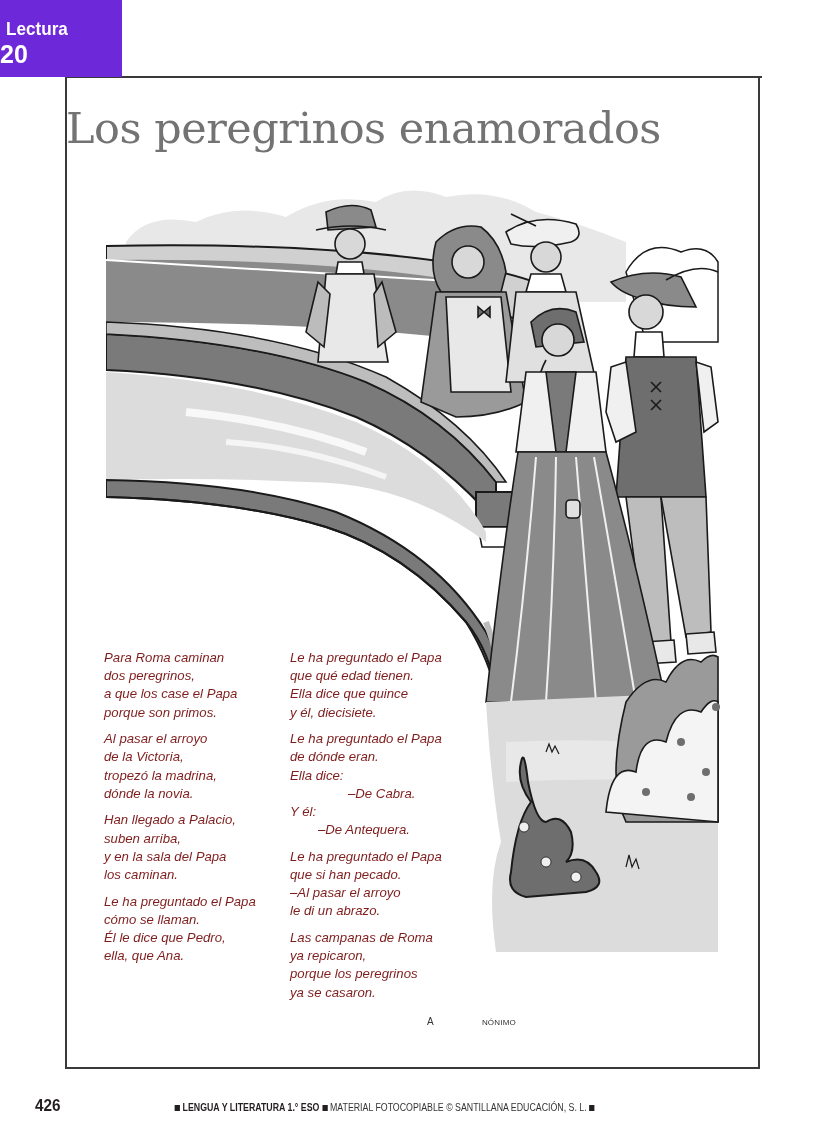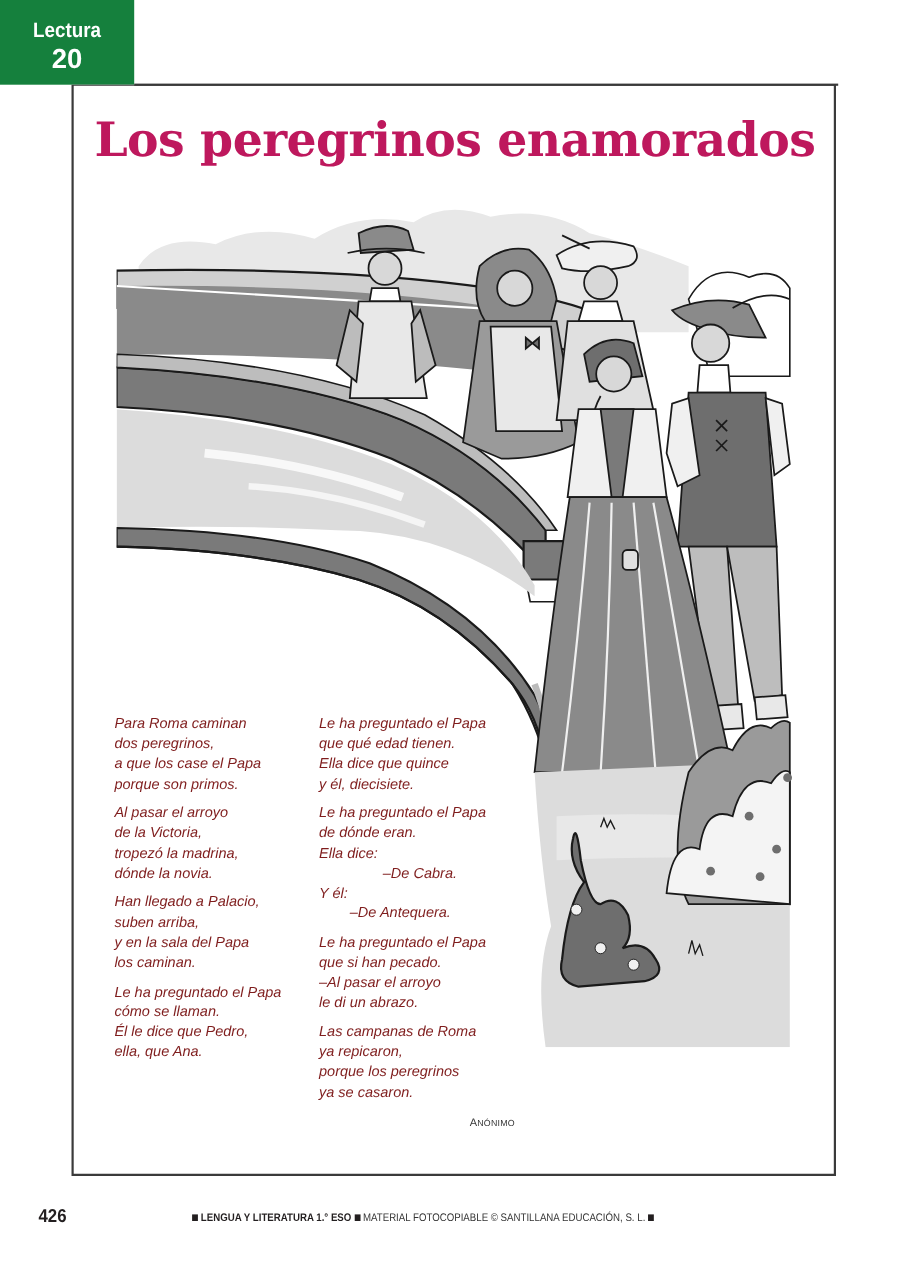--- a/index.html
+++ b/index.html
@@ -4,7 +4,7 @@
 <style>
   html, body { margin: 0; padding: 0; background: #ffffff; }
   body { width: 828px; height: 1148px; position: relative; overflow: hidden; font-family: "Liberation Sans", sans-serif; color: #333; }
-  .lectura-box { position: absolute; left: 0; top: 0; width: 122px; height: 77px; background: #15803d; color: #fff; text-align: center; }
+  .lectura-box { position: absolute; left: 0; top: 0; width: 122px; height: 77px; background: #6d28d9; color: #fff; text-align: left; }
   .lectura-label { display: block; font-family: "Liberation Sans", sans-serif; font-weight: bold; font-size: 19px; padding-top: 19px; line-height: 20px; transform: scaleX(0.9); }
   .lectura-num { display: block; font-family: "Liberation Sans", sans-serif; font-weight: bold; font-size: 25px; line-height: 30px; }
   .frame { position: absolute; left: 65px; top: 77px; width: 695px; height: 992px; border: 2px solid #3a3a3a; border-top-width: 1.5px; box-sizing: border-box; }

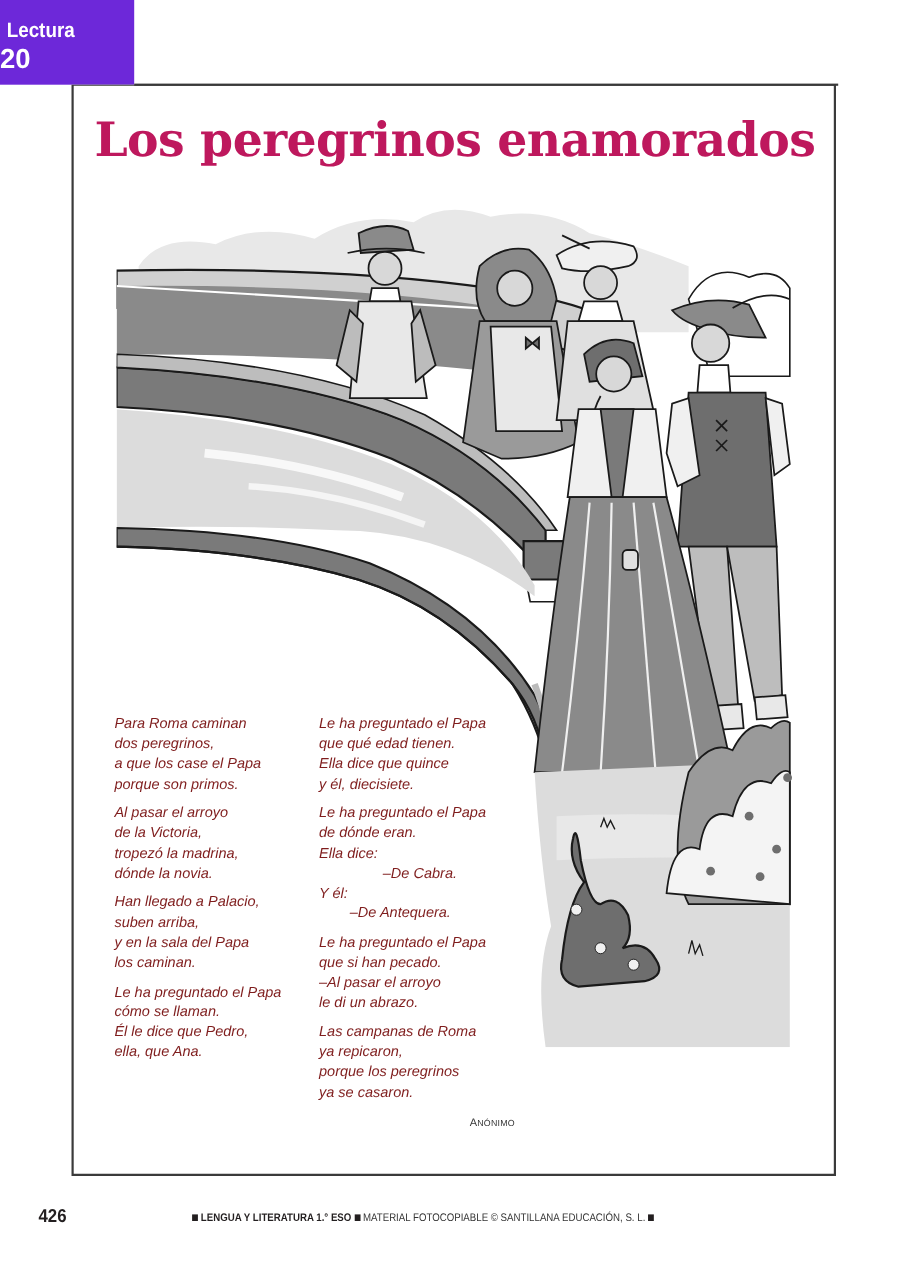--- a/index.html
+++ b/index.html
@@ -9,7 +9,7 @@
   .lectura-num { display: block; font-family: "Liberation Sans", sans-serif; font-weight: bold; font-size: 25px; line-height: 30px; }
   .frame { position: absolute; left: 65px; top: 77px; width: 695px; height: 992px; border: 2px solid #3a3a3a; border-top-width: 1.5px; box-sizing: border-box; }
   .frame-top-ext { position: absolute; left: 122px; top: 76px; width: 640px; height: 2px; background: #3a3a3a; }
-  .title { position: absolute; left: 66px; width: 695px; top: 103px; text-align: center; font-family: "DejaVu Serif", serif; font-size: 43px; color: #be185d; letter-spacing: -0.5px; font-weight: bold; margin: 0; }
+  .title { position: absolute; left: 66px; width: 695px; top: 103px; font-family: "DejaVu Serif", serif; font-size: 43px; color: #737373; letter-spacing: -0.5px; font-weight: normal; margin: 0; }
   .illustration { position: absolute; left: 106px; top: 182px; width: 618px; height: 770px; }
   .poem-col { position: absolute; font-family: "Liberation Sans", sans-serif; font-style: italic; font-size: 13.2px; line-height: 18.2px; color: #7f1d1d; }
   .col-left { left: 104px; top: 649px; width: 180px; }

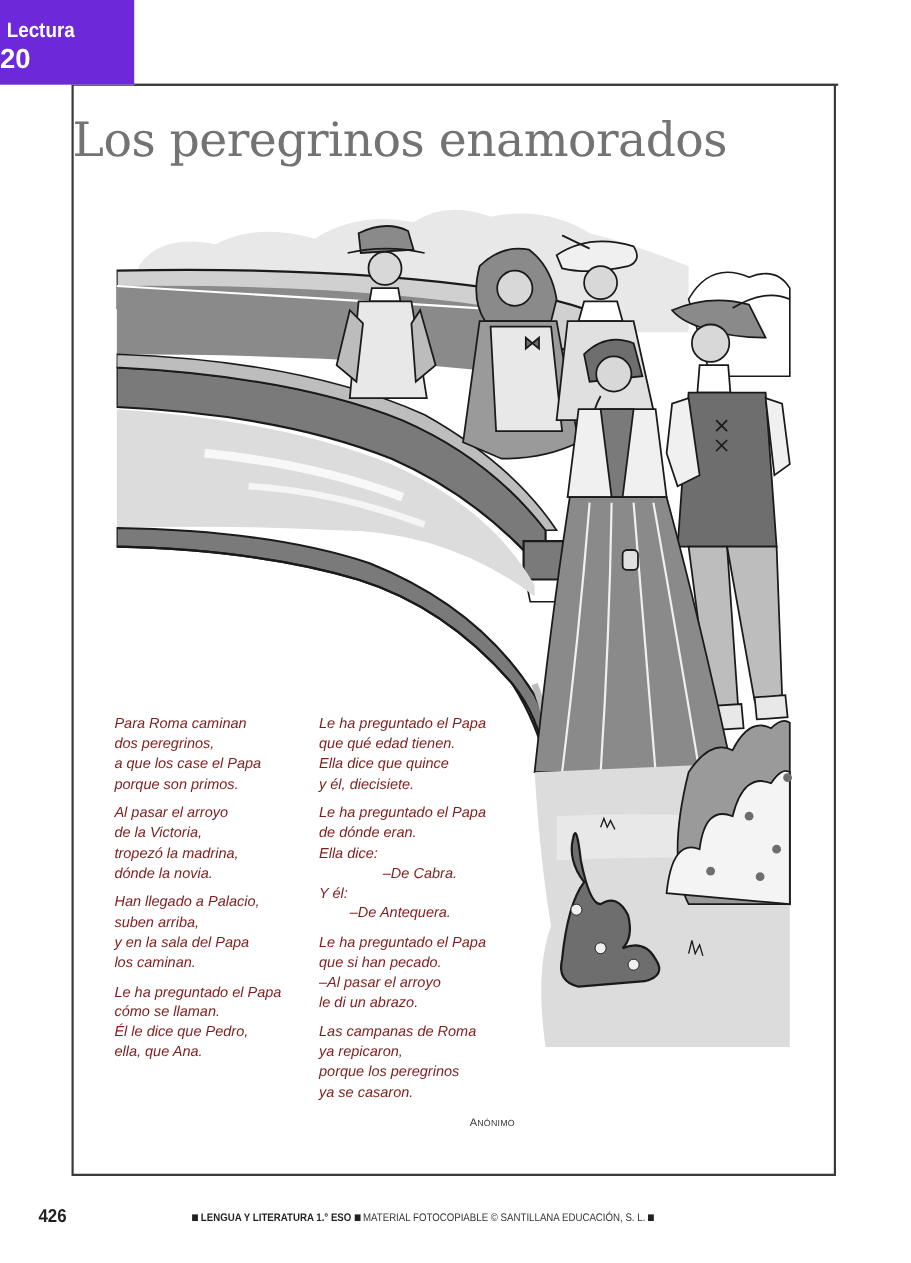--- a/index.html
+++ b/index.html
@@ -19,7 +19,7 @@
   .indent-2 { padding-left: 58px; }
   .indent-1 { padding-left: 28px; }
   .author { position: absolute; left: 427px; top: 1016px; font-family: "Liberation Sans", sans-serif; font-size: 10px; color: #333; letter-spacing: 0.2px; }
-  .author .sc { font-size: 8px; }
+  .author .sc { font-size: 8px; margin-left: 48px; }
   .page-number { position: absolute; left: 35px; top: 1096px; font-family: "Liberation Sans", sans-serif; font-weight: bold; font-size: 17px; color: #231f20; transform: scaleX(0.9); transform-origin: left; }
   .footer { position: absolute; left: 172px; top: 1102px; font-family: "Liberation Sans", sans-serif; font-size: 10px; color: #333; white-space: nowrap; transform: scaleX(0.88); transform-origin: left; }
   .footer b { color: #231f20; }

